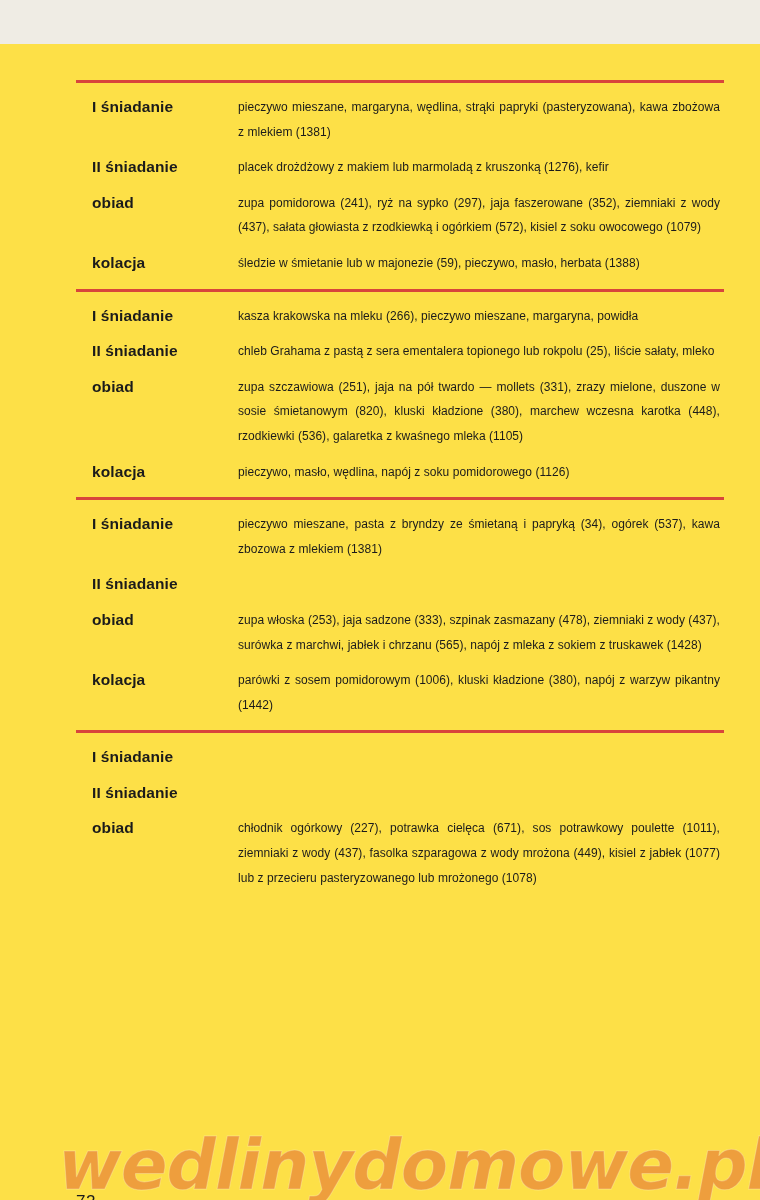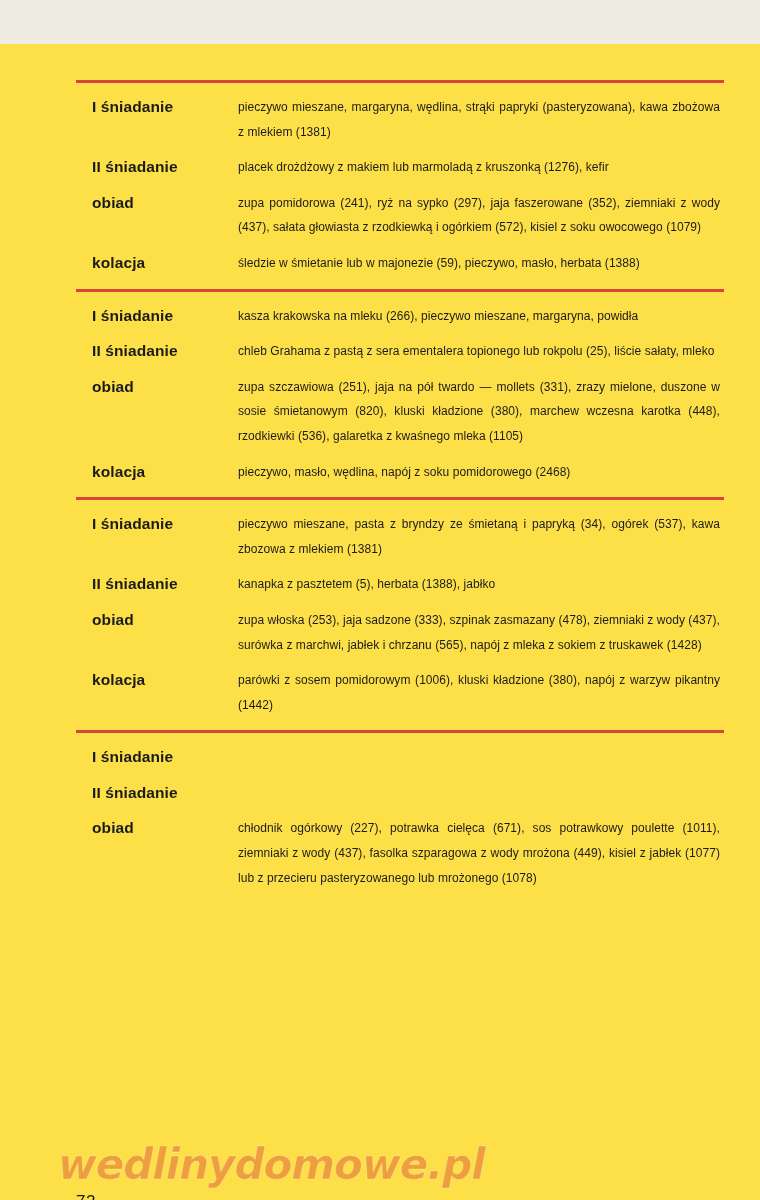--- a/index.html
+++ b/index.html
@@ -142,7 +142,7 @@
       <div class="gap-small"></div>
       <div class="meal-row">
         <div class="meal-label">kolacja</div>
-        <div class="meal-desc">pieczywo, masło, wędlina, napój z soku pomidorowego (2468)</div>
+        <div class="meal-desc">pieczywo, masło, wędlina, napój z soku pomidorowego (1126)</div>
       </div>
     </div>
     <div class="block-space-bottom"></div>

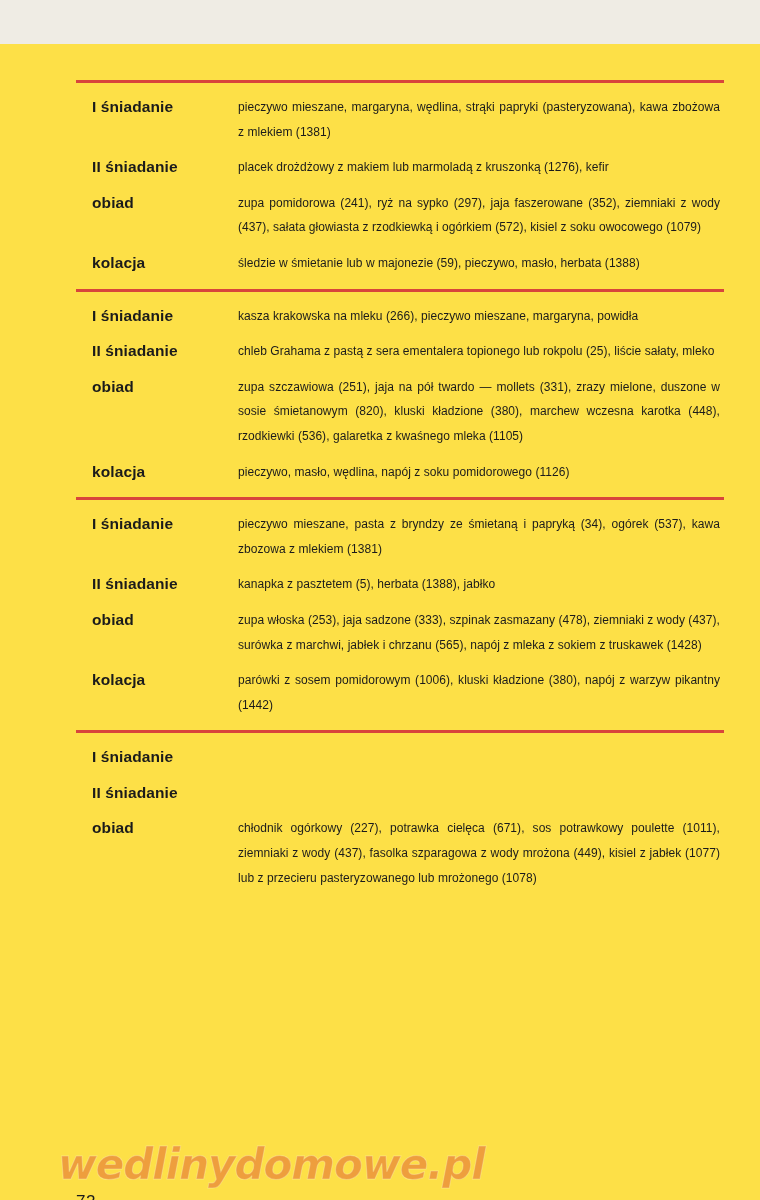--- a/index.html
+++ b/index.html
@@ -157,7 +157,6 @@
       <div class="gap-small"></div>
       <div class="meal-row">
         <div class="meal-label">II śniadanie</div>
-        <div class="meal-desc">kanapka z pasztetem (5), herbata (1388), jabłko</div>
       </div>
       <div class="gap-small"></div>
       <div class="meal-row">

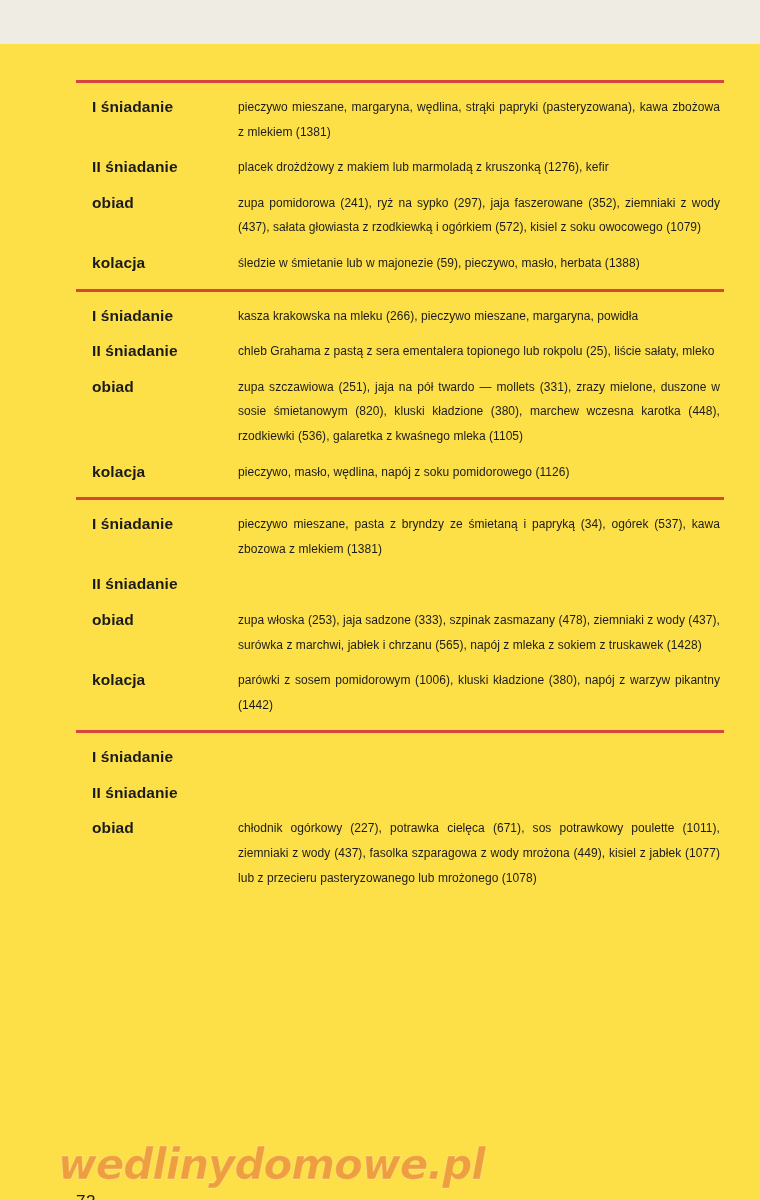--- a/index.html
+++ b/index.html
@@ -82,7 +82,7 @@
     font-family: "DejaVu Sans", sans-serif;
     font-weight: bold;
     font-style: italic;
-    font-size: 42px;
+    font-size: 69px;
     line-height: 70px;
     color: rgba(214, 60, 48, 0.40);
     white-space: nowrap;

